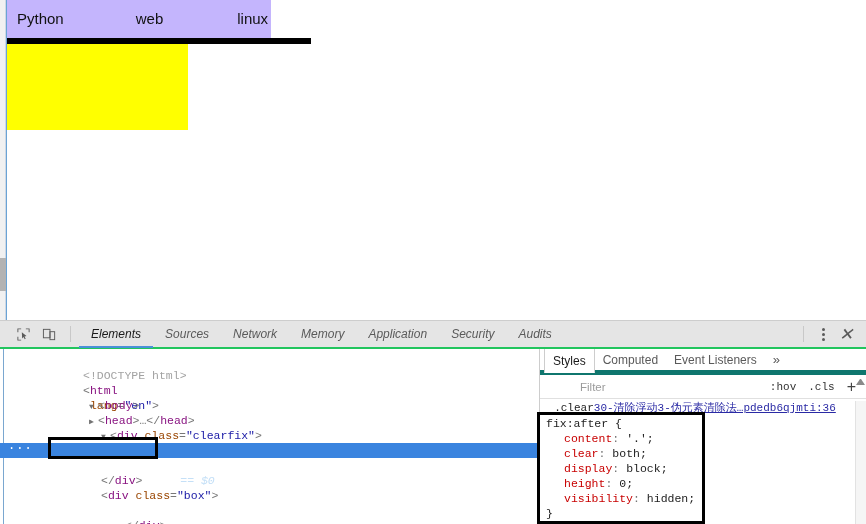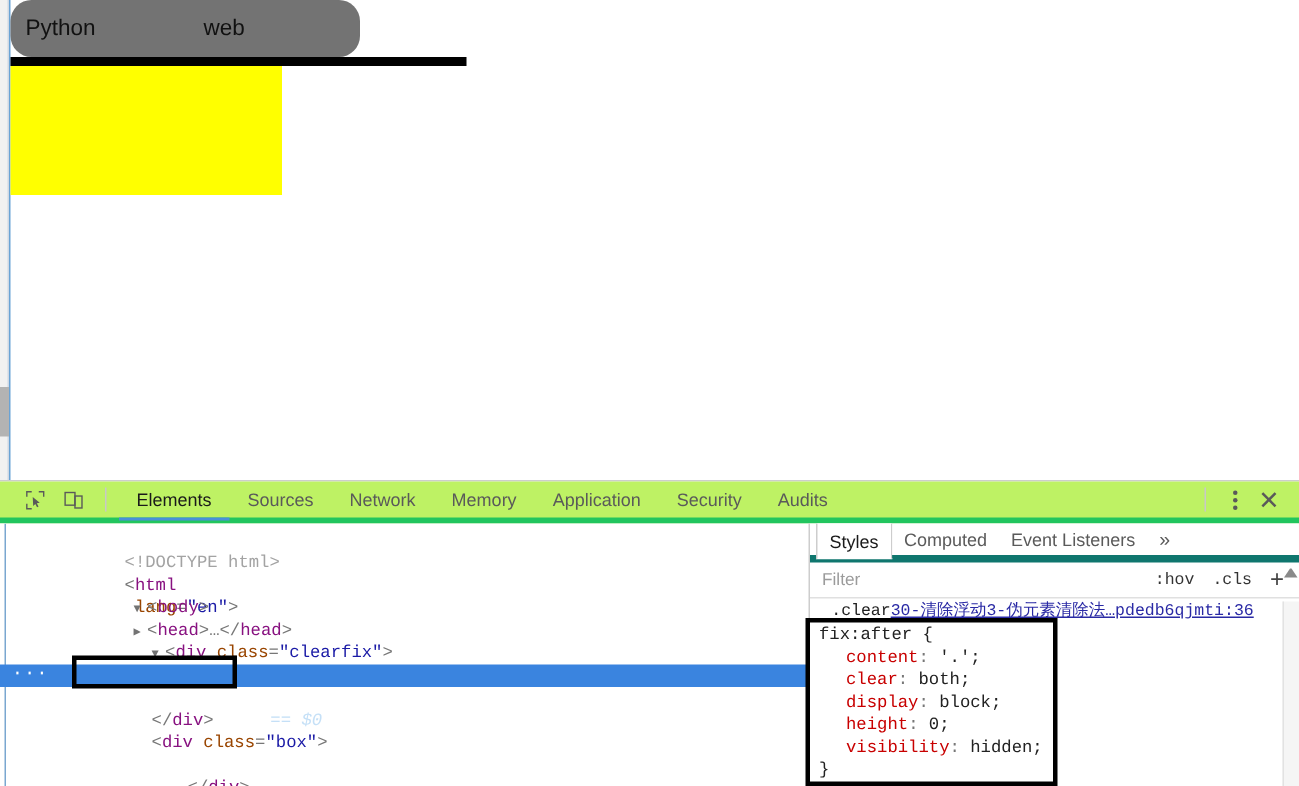--- a/index.html
+++ b/index.html
@@ -36,12 +36,11 @@
   
   .clearfix-wrap { position:absolute; left:0; top:0; width:270px; }
   .navbar {
-    background:#737373;
+    background:#c4b5fd;
     height:38px;
-    width:233px;
+    width:264px;
     list-style:none; margin:0; padding:0;
     position:relative;
-    border-radius:14px;
   }
   .navbar li {
     float:left;

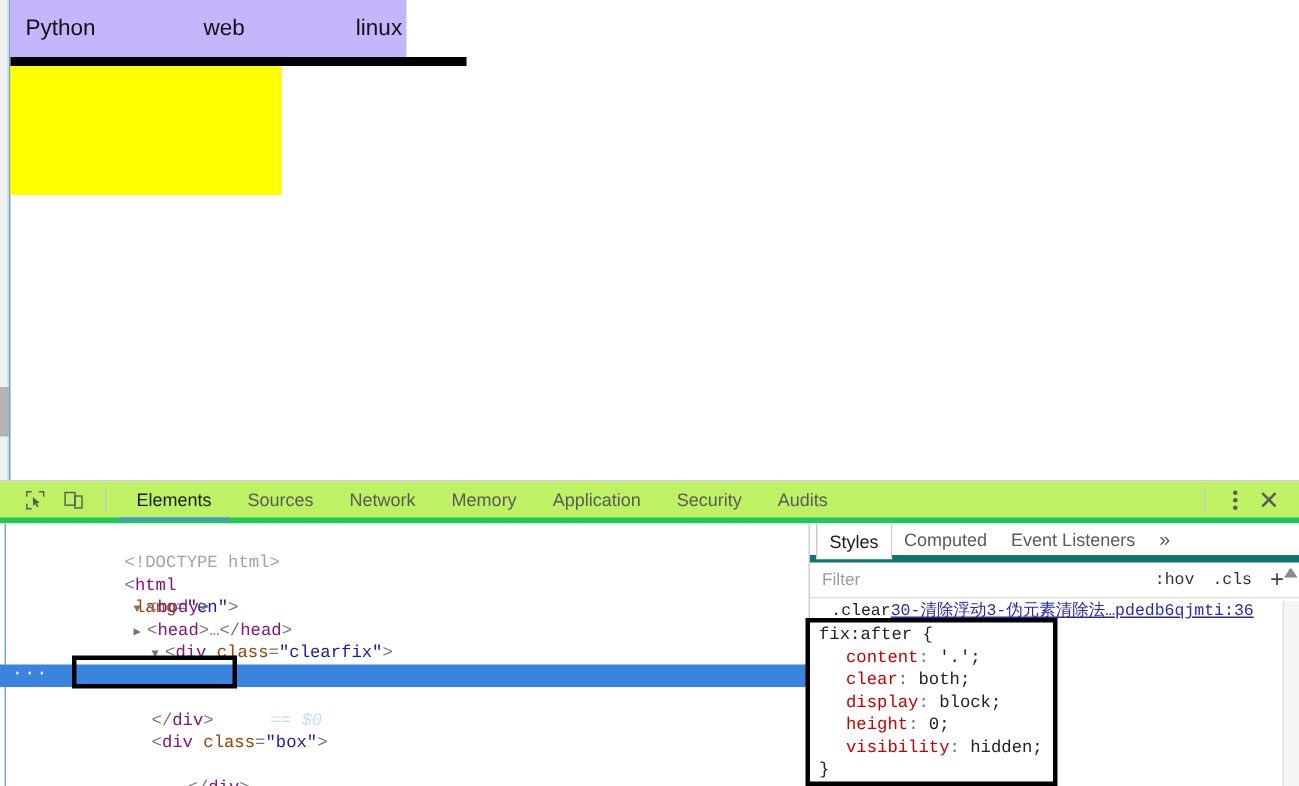--- a/index.html
+++ b/index.html
@@ -76,9 +76,9 @@
   .dt-toolbar {
     position:relative;
     height:28px;
-    background:#bef264;
-    border-bottom:4px solid #22c55e;
-    display:flex; align-items:center;
+    background:#e5e5e5;
+    border-bottom:2px solid #22c55e;
+    display:flex; align-items:center;font-style:italic;
   }
   .dt-icon-btn {
     width:26px; height:26px;

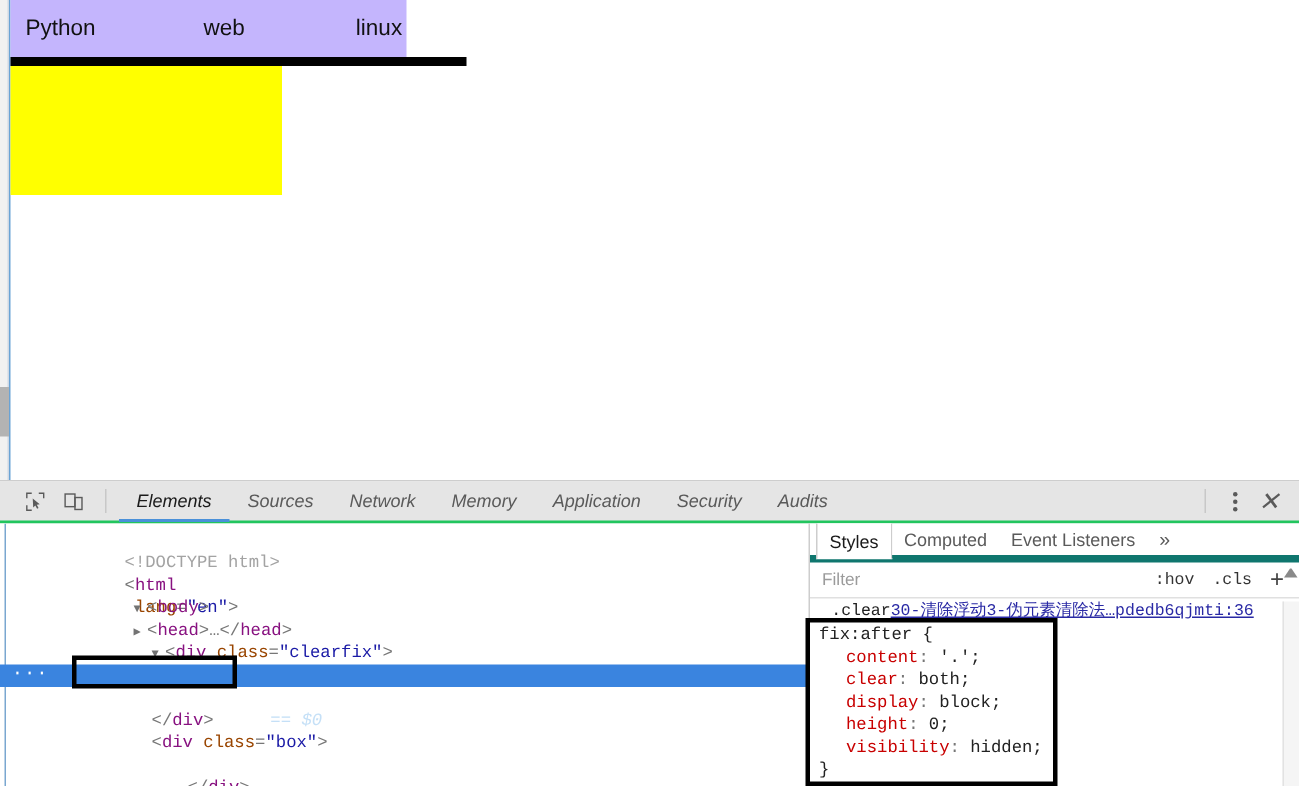--- a/index.html
+++ b/index.html
@@ -210,7 +210,7 @@
     padding-left:8px; padding-right:4px;
     font-size:11.5px;
   }
-  .filter-input { color:#9b9b9b; font-size:11.5px; flex:1; }
+  .filter-input { color:#9b9b9b; font-size:11.5px; flex:1;margin-left:32px; }
   .hov-btn, .cls-btn {
     font-family:"Liberation Mono", monospace;
     font-size:11px; color:#333; padding:0 6px; cursor:pointer;

